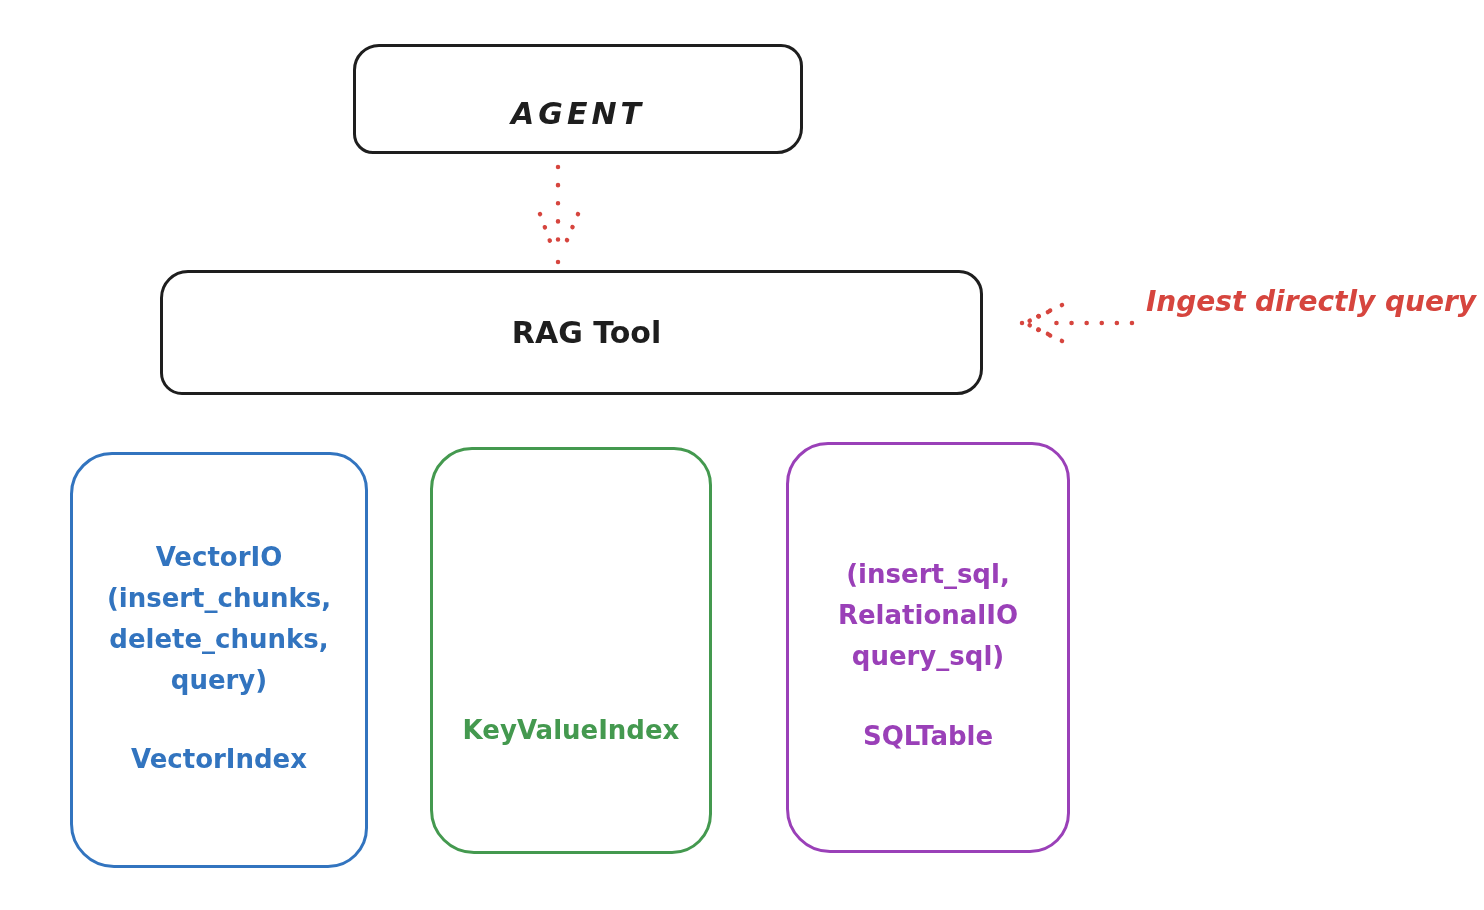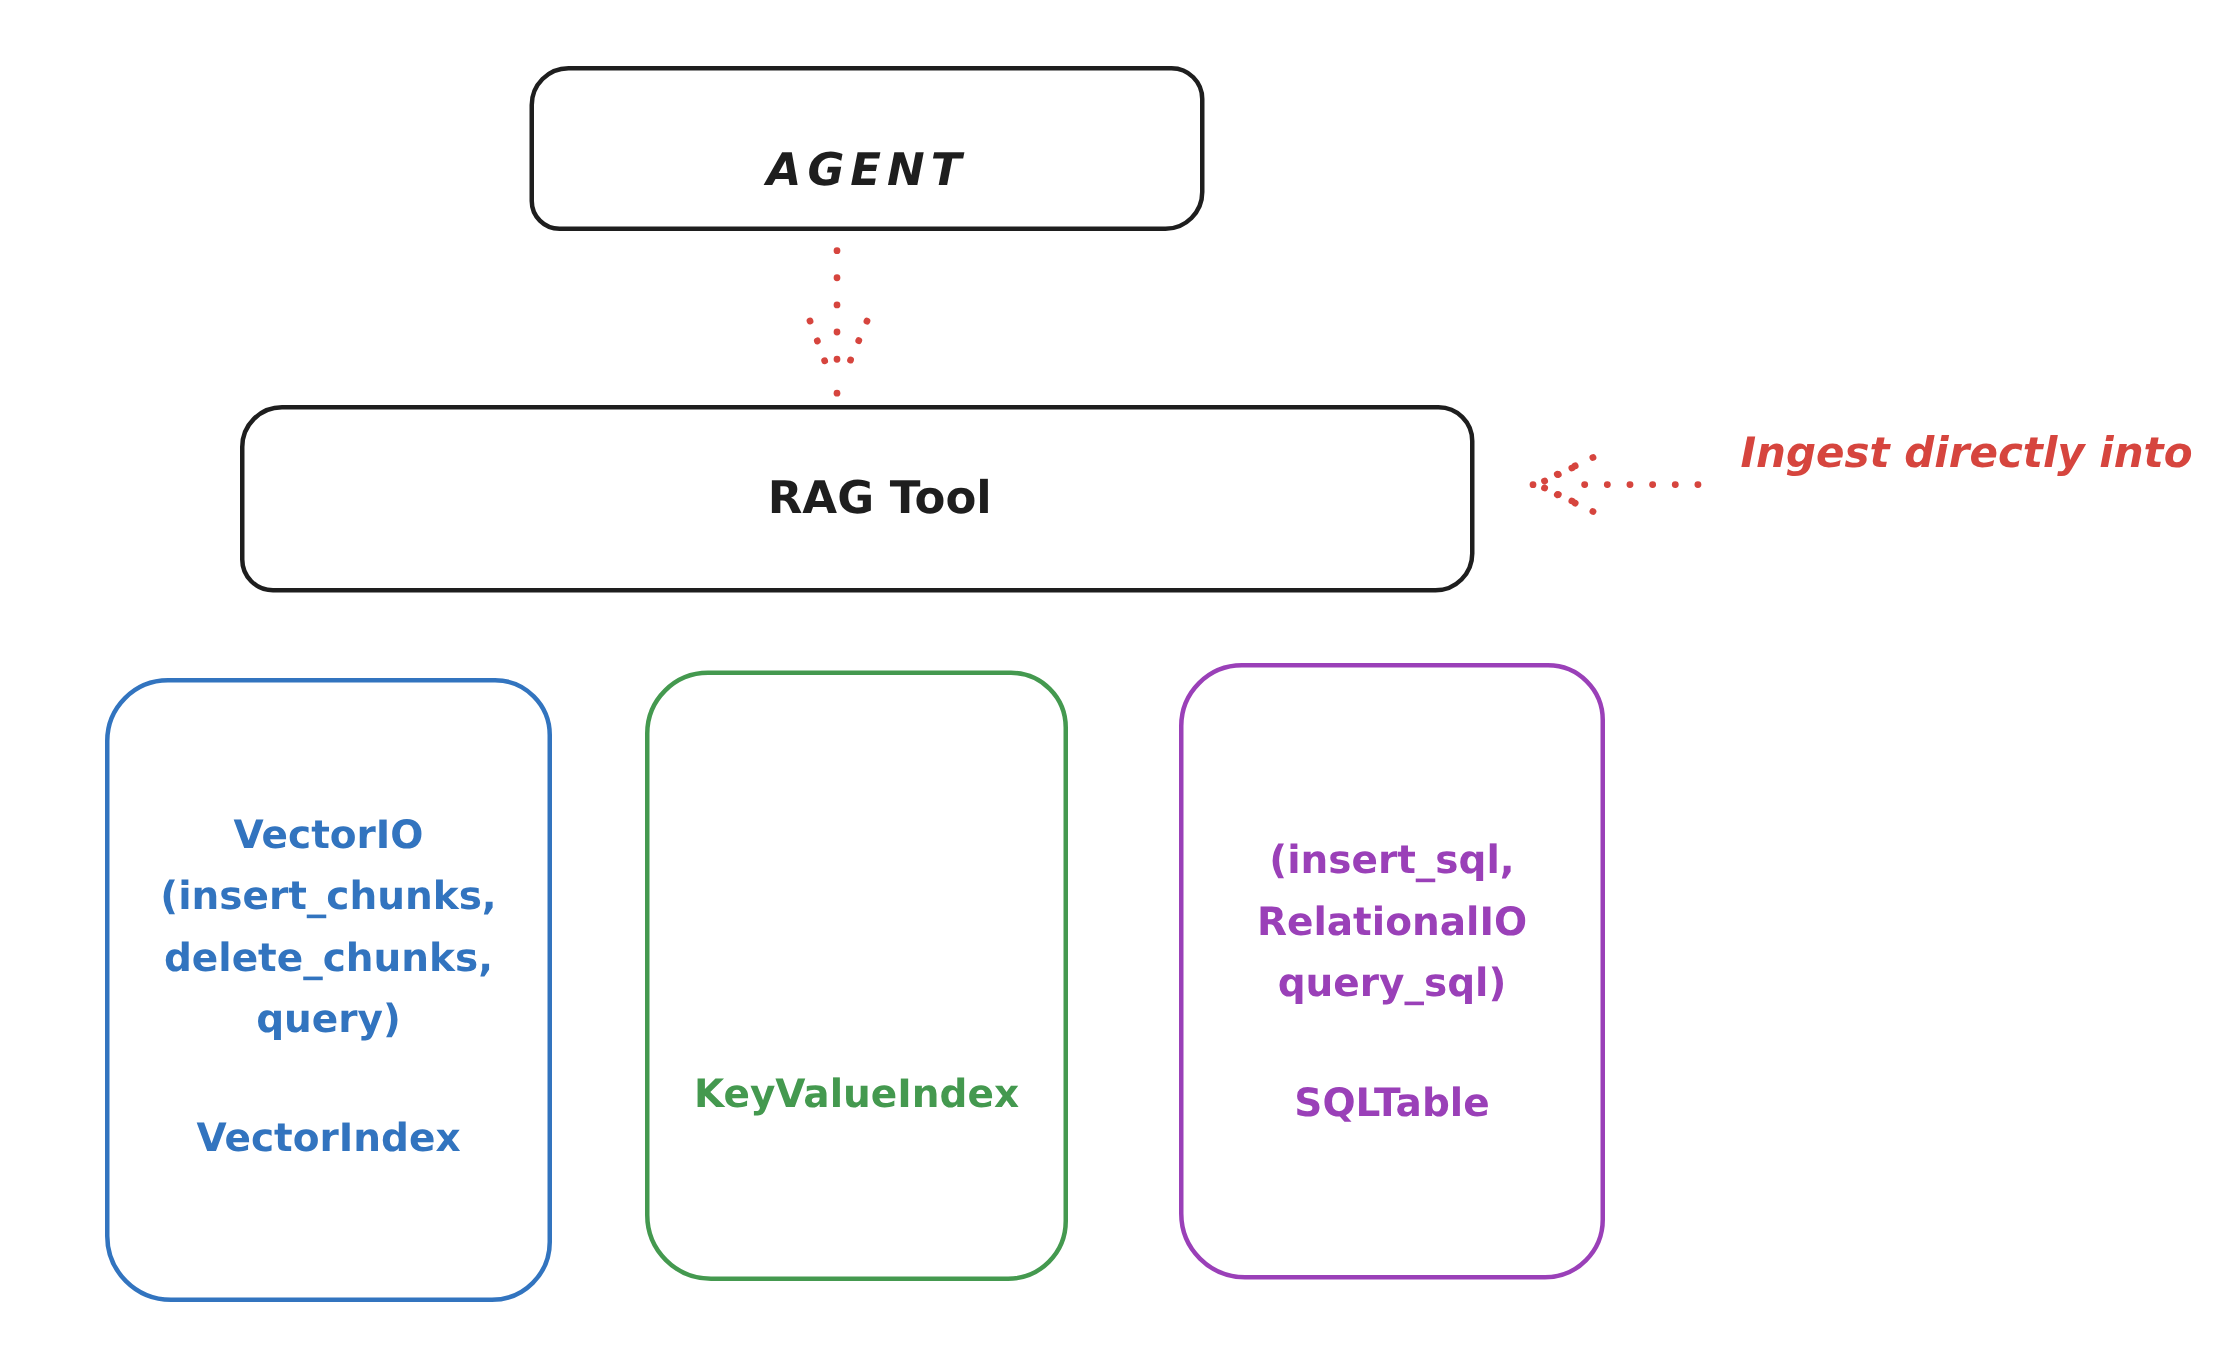--- a/index.html
+++ b/index.html
@@ -128,7 +128,7 @@
   </div>
 
   <div class="annotation">
-    <div>Ingest directly into</div>
+    <div>Ingest directly query</div>
   </div>
 
   <svg class="arrow-layer" viewBox="0 0 1484 910">

